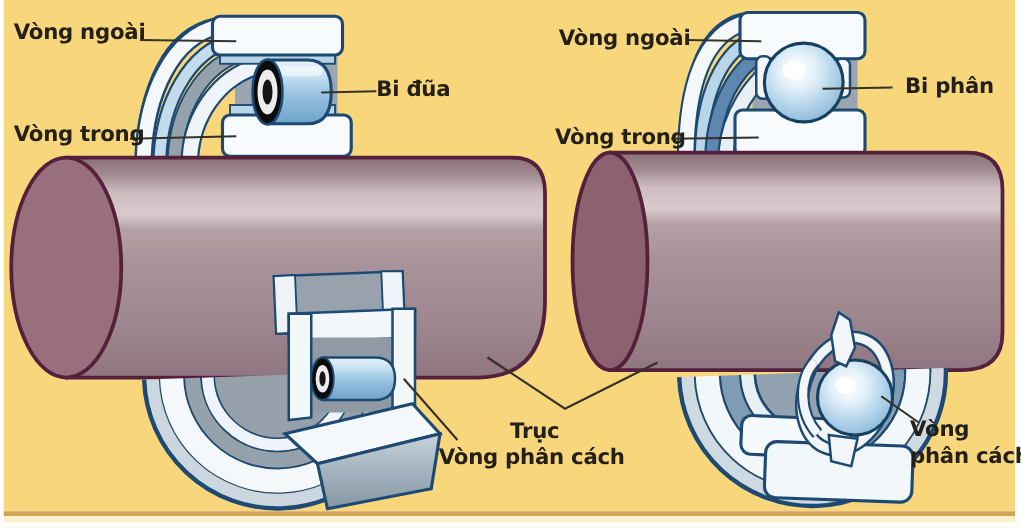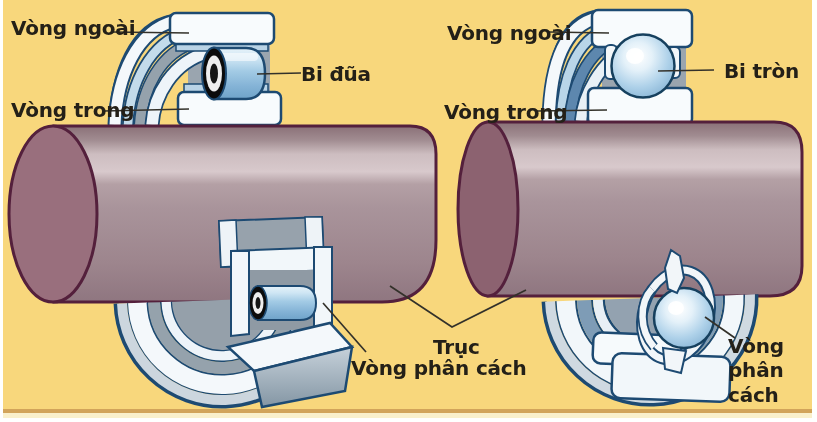--- a/index.html
+++ b/index.html
@@ -13,7 +13,7 @@
   .stage svg{position:absolute;left:0;top:0;}
   .lbl{
     position:absolute;
-    font-size:20px;
+    font-size:17px;
     font-weight:bold;
     color:var(--c-label_text,#242018);
     letter-spacing:-0.2px;

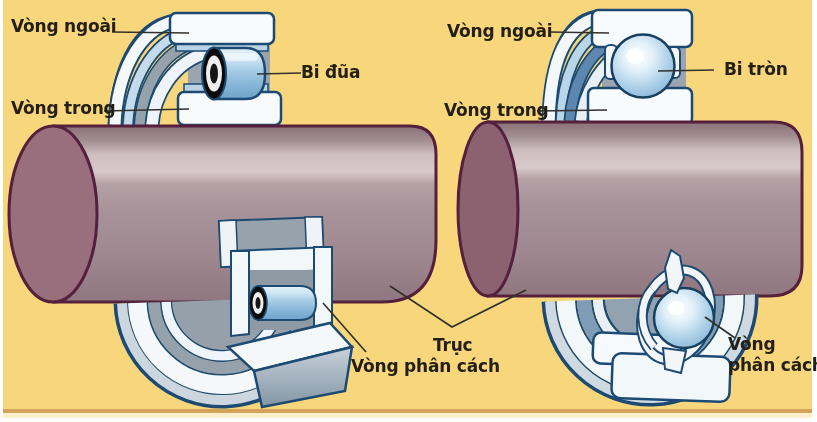--- a/index.html
+++ b/index.html
@@ -205,7 +205,7 @@
 <div class="lbl" style="left:11px;top:98px">Vòng trong</div>
 <div class="lbl" style="left:301px;top:62px">Bi đũa</div>
 <div class="lbl" style="left:447px;top:21px">Vòng ngoài</div>
-<div class="lbl" style="left:724px;top:59px">Bi tròn</div>
+<div class="lbl" style="left:724px;top:59px">Bi phân</div>
 <div class="lbl" style="left:444px;top:100px">Vòng trong</div>
 <div class="lbl" style="left:433px;top:335px">Trục</div>
 <div class="lbl" style="left:351px;top:356px">Vòng phân cách</div>

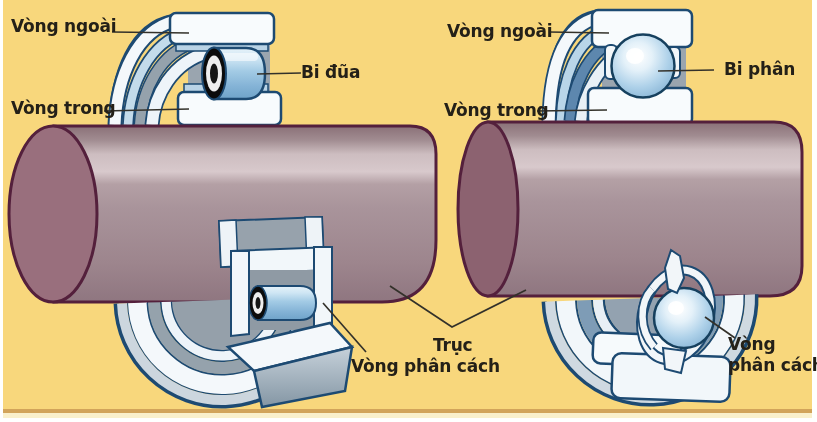--- a/index.html
+++ b/index.html
@@ -207,7 +207,7 @@
 <div class="lbl" style="left:447px;top:21px">Vòng ngoài</div>
 <div class="lbl" style="left:724px;top:59px">Bi phân</div>
 <div class="lbl" style="left:444px;top:100px">Vòng trong</div>
-<div class="lbl" style="left:433px;top:335px">Trục</div>
+<div class="lbl" style="left:408px;top:335px">Trục</div>
 <div class="lbl" style="left:351px;top:356px">Vòng phân cách</div>
 <div class="lbl wrap" style="left:728px;top:334px">Vòng phân cách</div>
 

